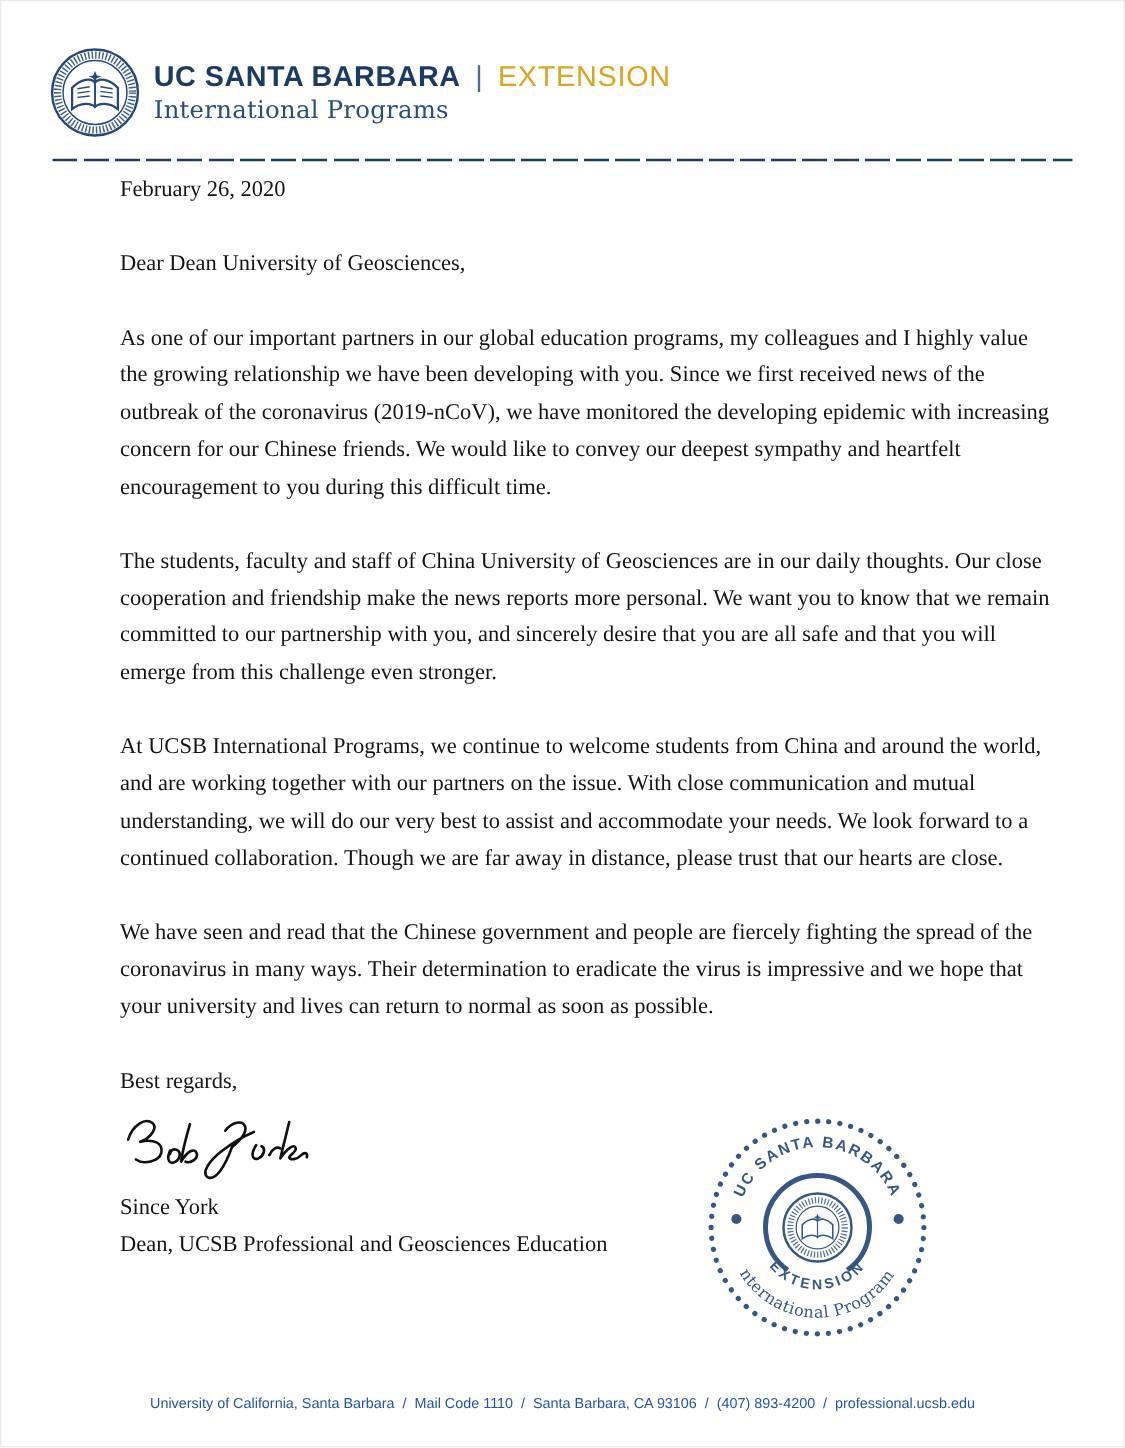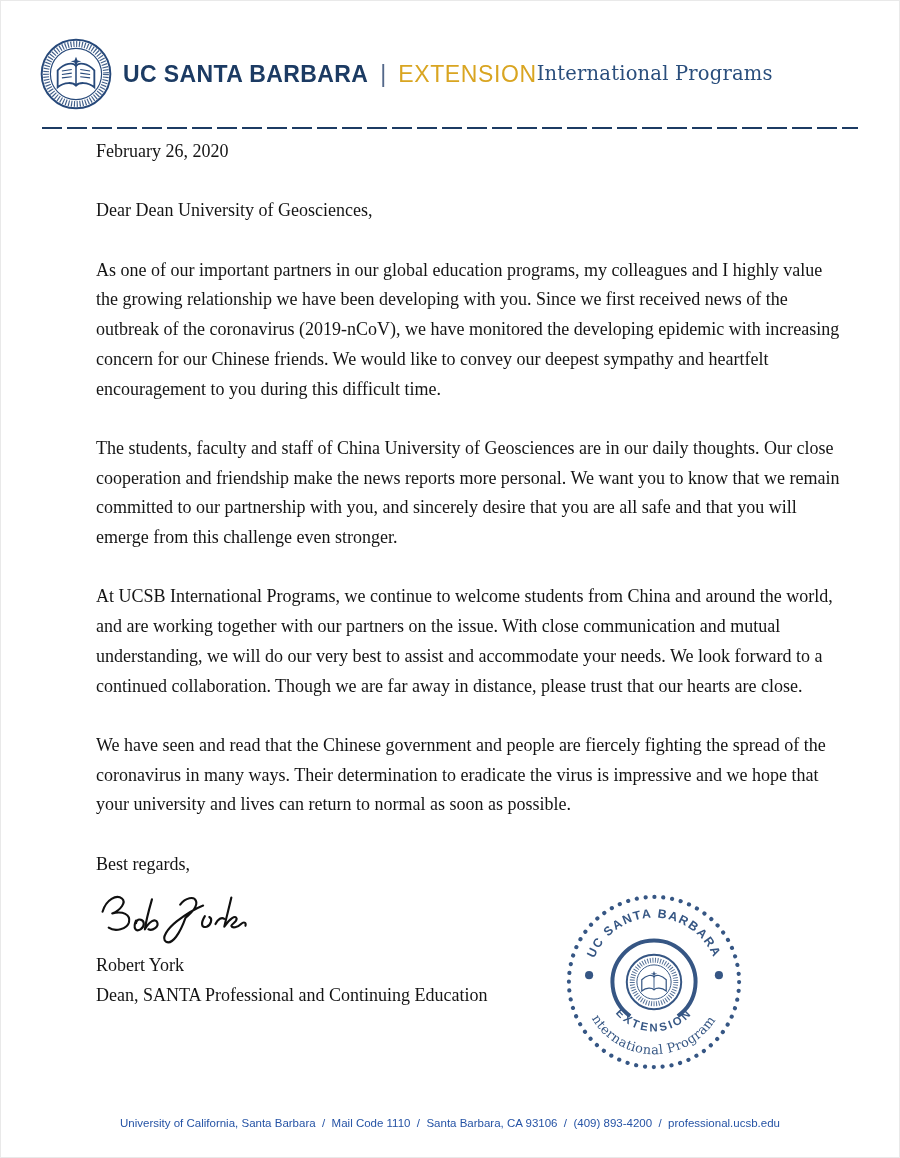--- a/index.html
+++ b/index.html
@@ -11,7 +11,7 @@
   
   .letterhead{position:absolute;top:38px;left:40px;display:flex;align-items:center;gap:11px;}
   .seal-logo{width:72px;height:72px;flex:0 0 auto;}
-  .wordmark{display:flex;justify-content:center;}
+  .wordmark{display:flex;flex-direction:column;justify-content:center;}
   .brand-line{font-family:"Liberation Sans",sans-serif;font-size:23px;line-height:27px;letter-spacing:.4px;white-space:nowrap;}
   .brand-uc{color:#1C3B63;font-weight:700;}
   .brand-sb{color:#1C3B63;font-weight:700;}

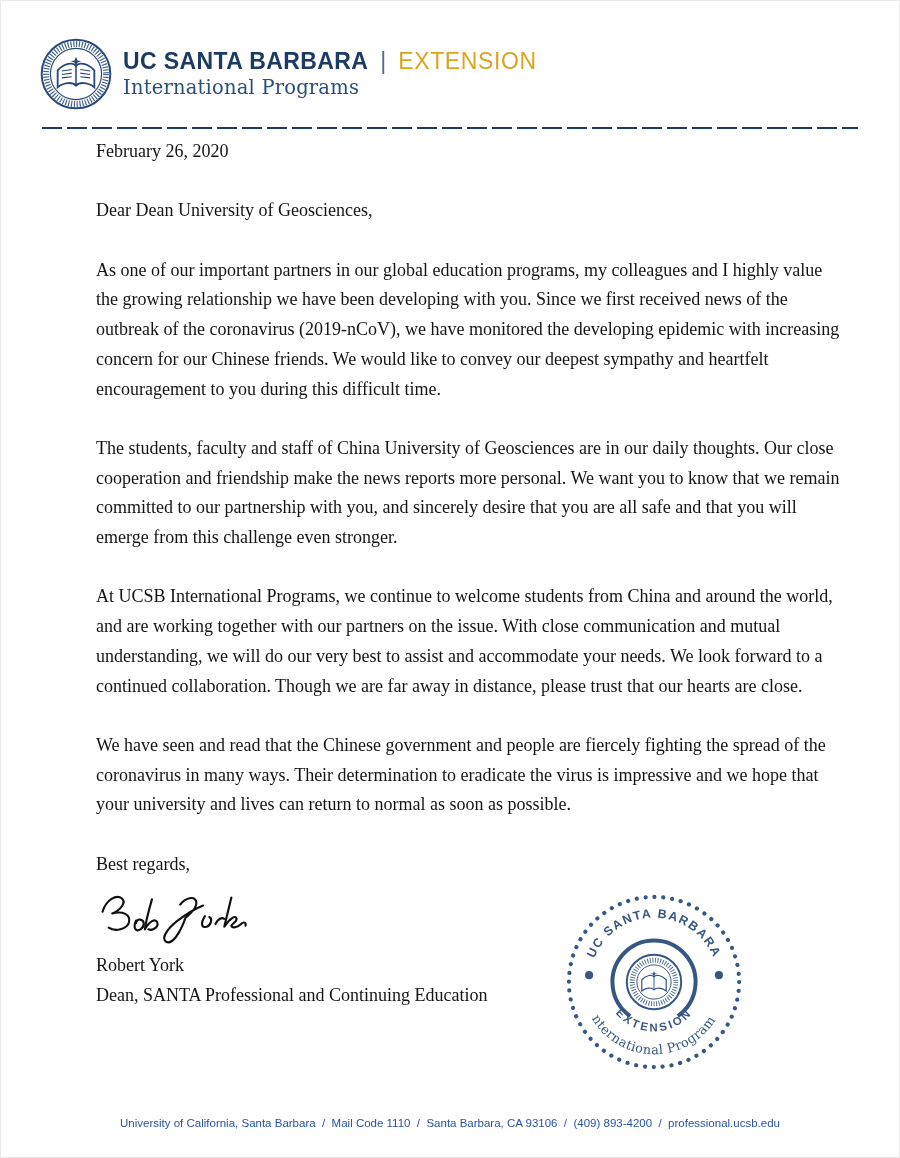--- a/index.html
+++ b/index.html
@@ -107,7 +107,7 @@
     </svg>
 
     <div class="sender">
-      <div>Robert York</div>
+      <div>Since York</div>
       <div>Dean, SANTA Professional and Continuing Education</div>
     </div>
   </main>

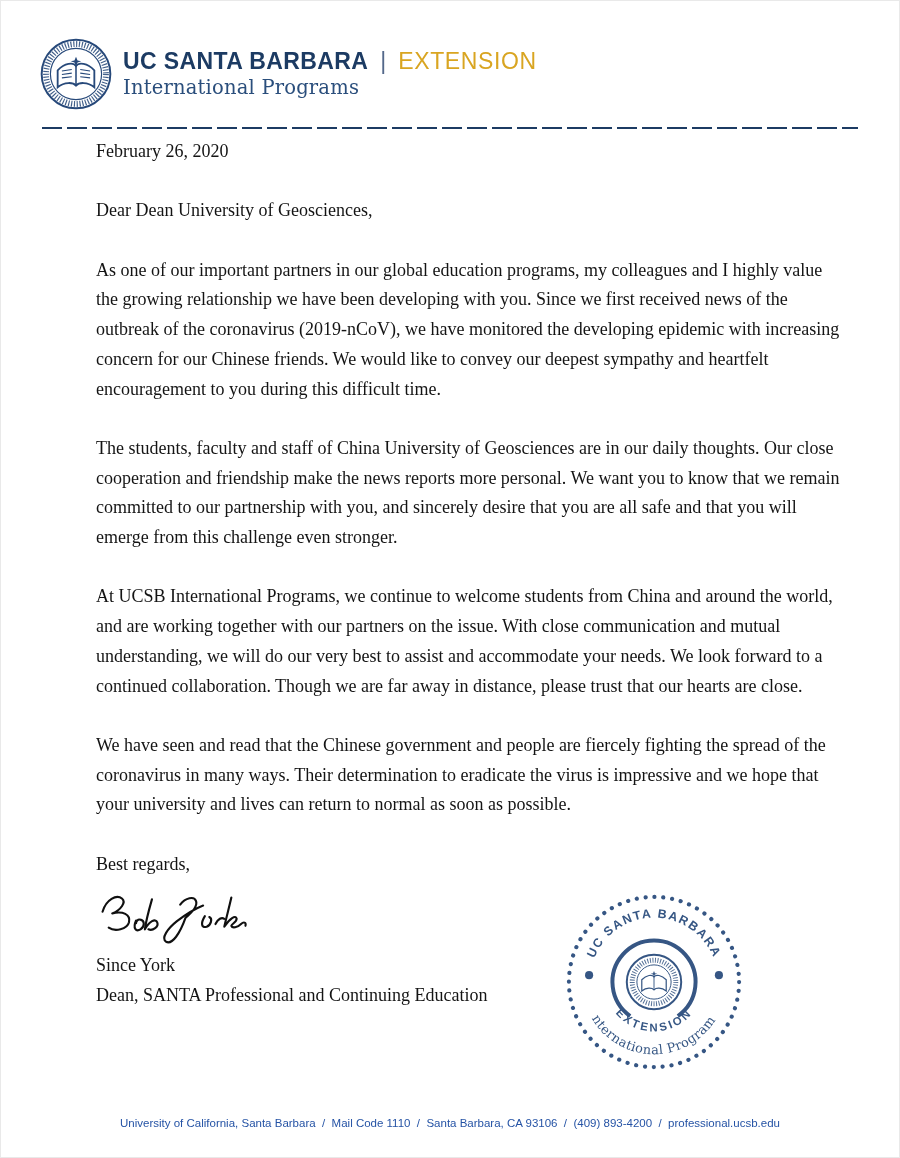--- a/index.html
+++ b/index.html
@@ -108,7 +108,7 @@
 
     <div class="sender">
       <div>Since York</div>
-      <div>Dean, SANTA Professional and Continuing Education</div>
+      <div>Dean, UCSB Professional and Geosciences Education</div>
     </div>
   </main>
 

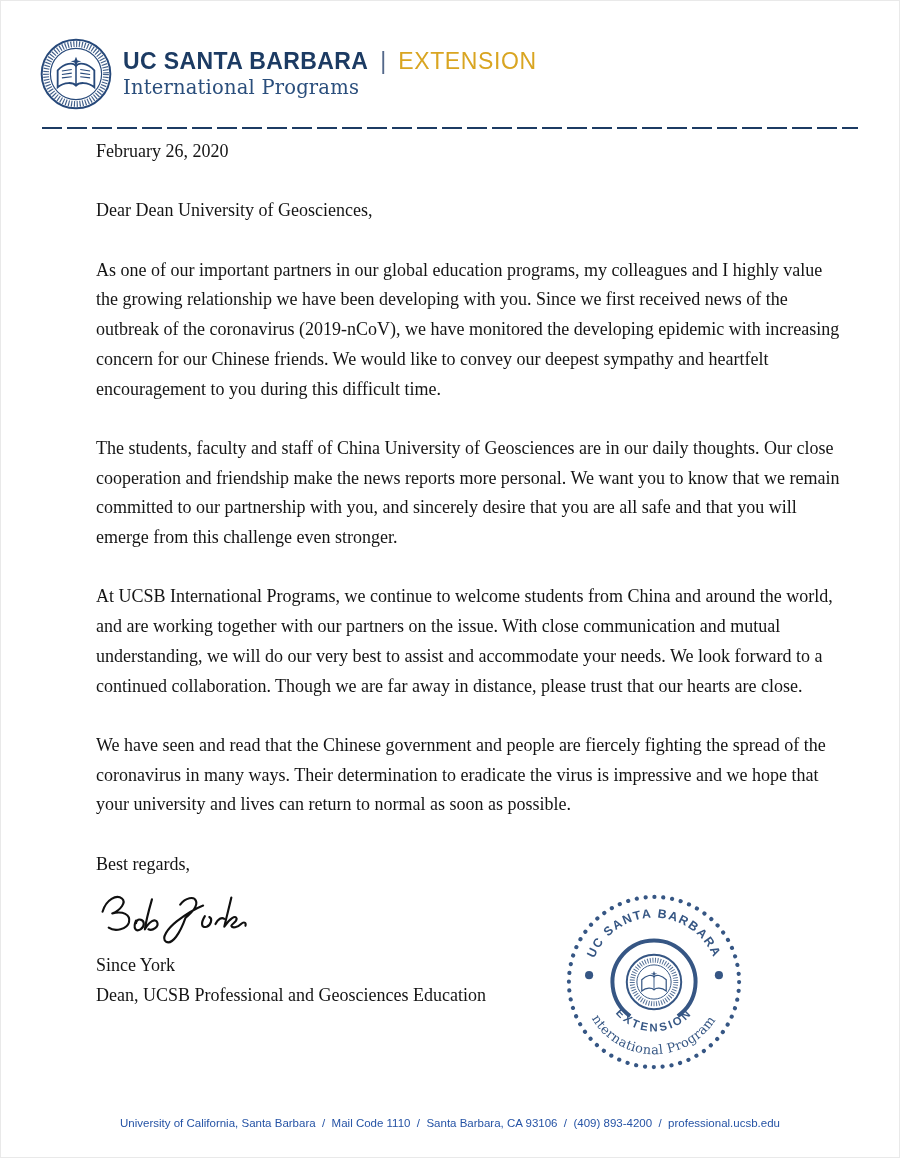--- a/index.html
+++ b/index.html
@@ -142,7 +142,7 @@
     </g>
   </svg>
 
-  <footer class="footer">University of California, Santa Barbara  /  Mail Code 1110  /  Santa Barbara, CA 93106  /  (409) 893-4200  /  professional.ucsb.edu</footer>
+  <footer class="footer">University of California, Santa Barbara  /  Mail Code 1110  /  Santa Barbara, CA 93106  /  (407) 893-4200  /  professional.ucsb.edu</footer>
 
 </div>
 

